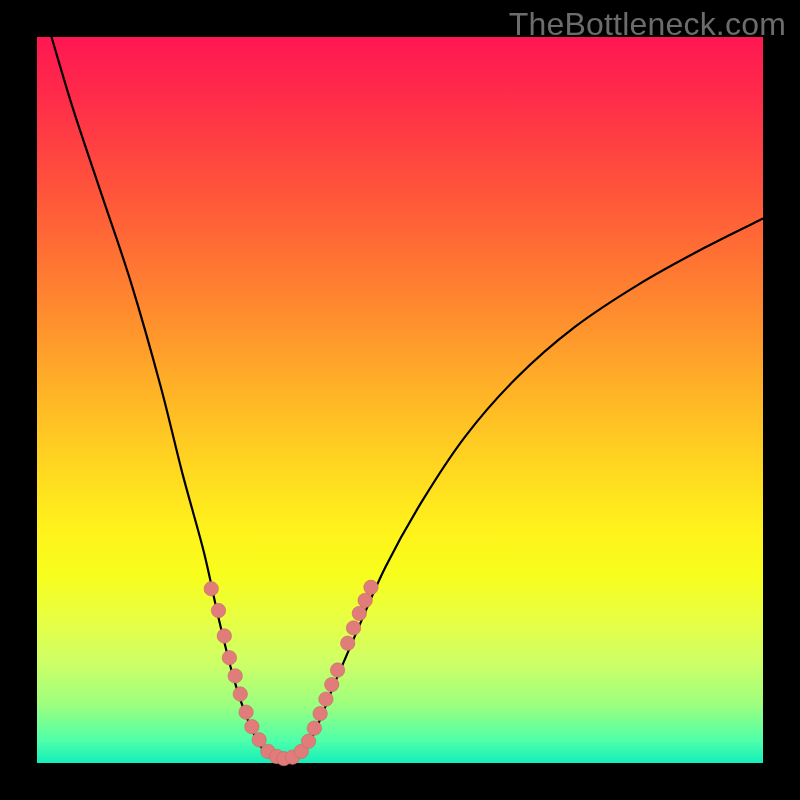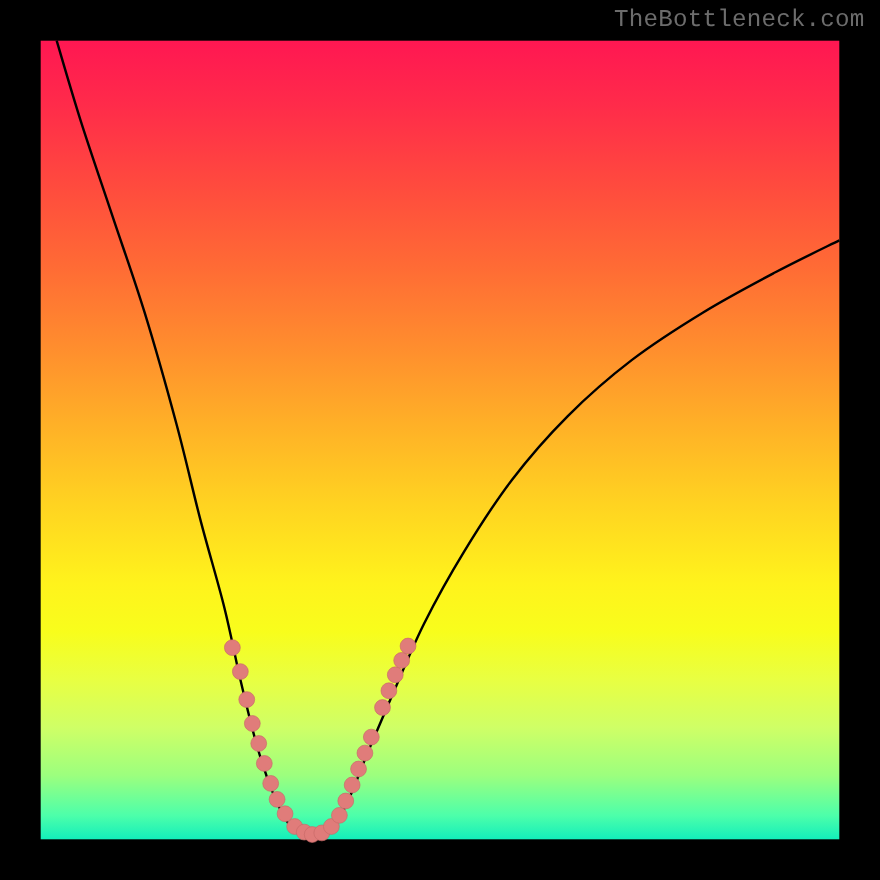--- a/index.html
+++ b/index.html
@@ -47,11 +47,10 @@
     top: 6px;
     right: 14px;
     color: #6c6c6c;
-    font-size: 22px;
+    font-size: 32px;
     font-weight: 500;
     letter-spacing: 0.2px;
     user-select: none;
-    font-family: Liberation Mono, monospace;
   }
   svg.overlay {
     position: absolute;

